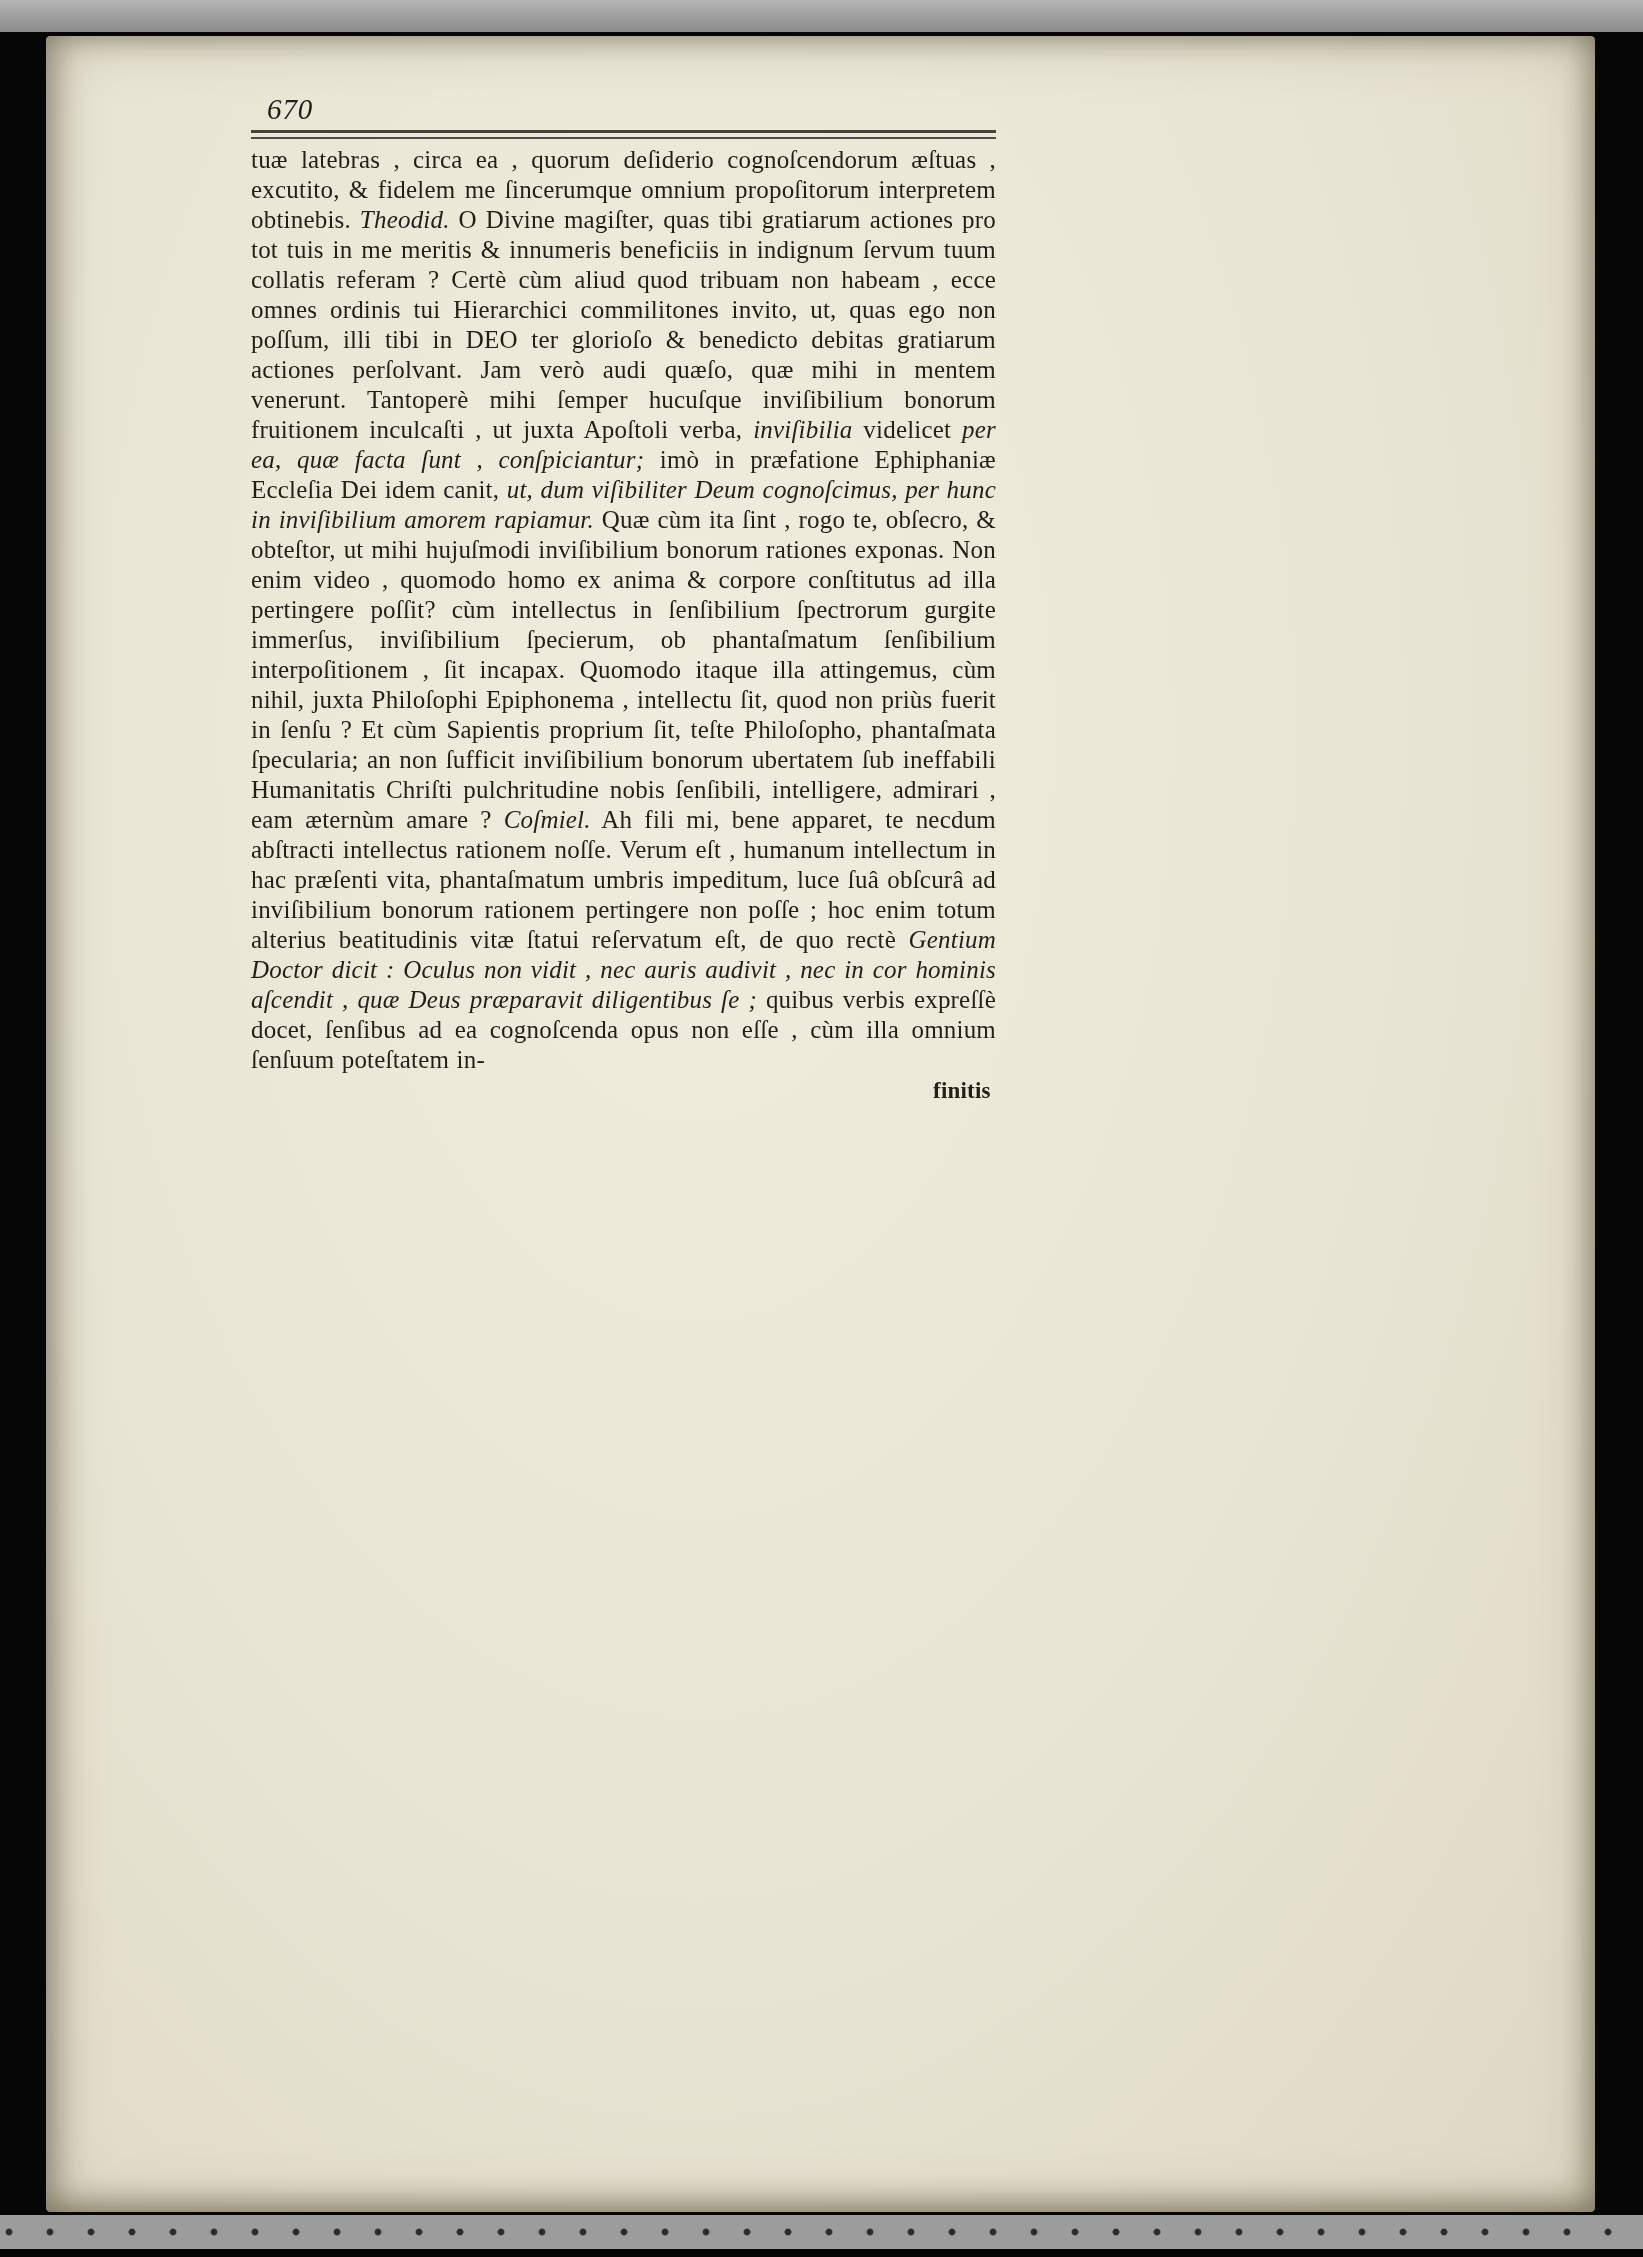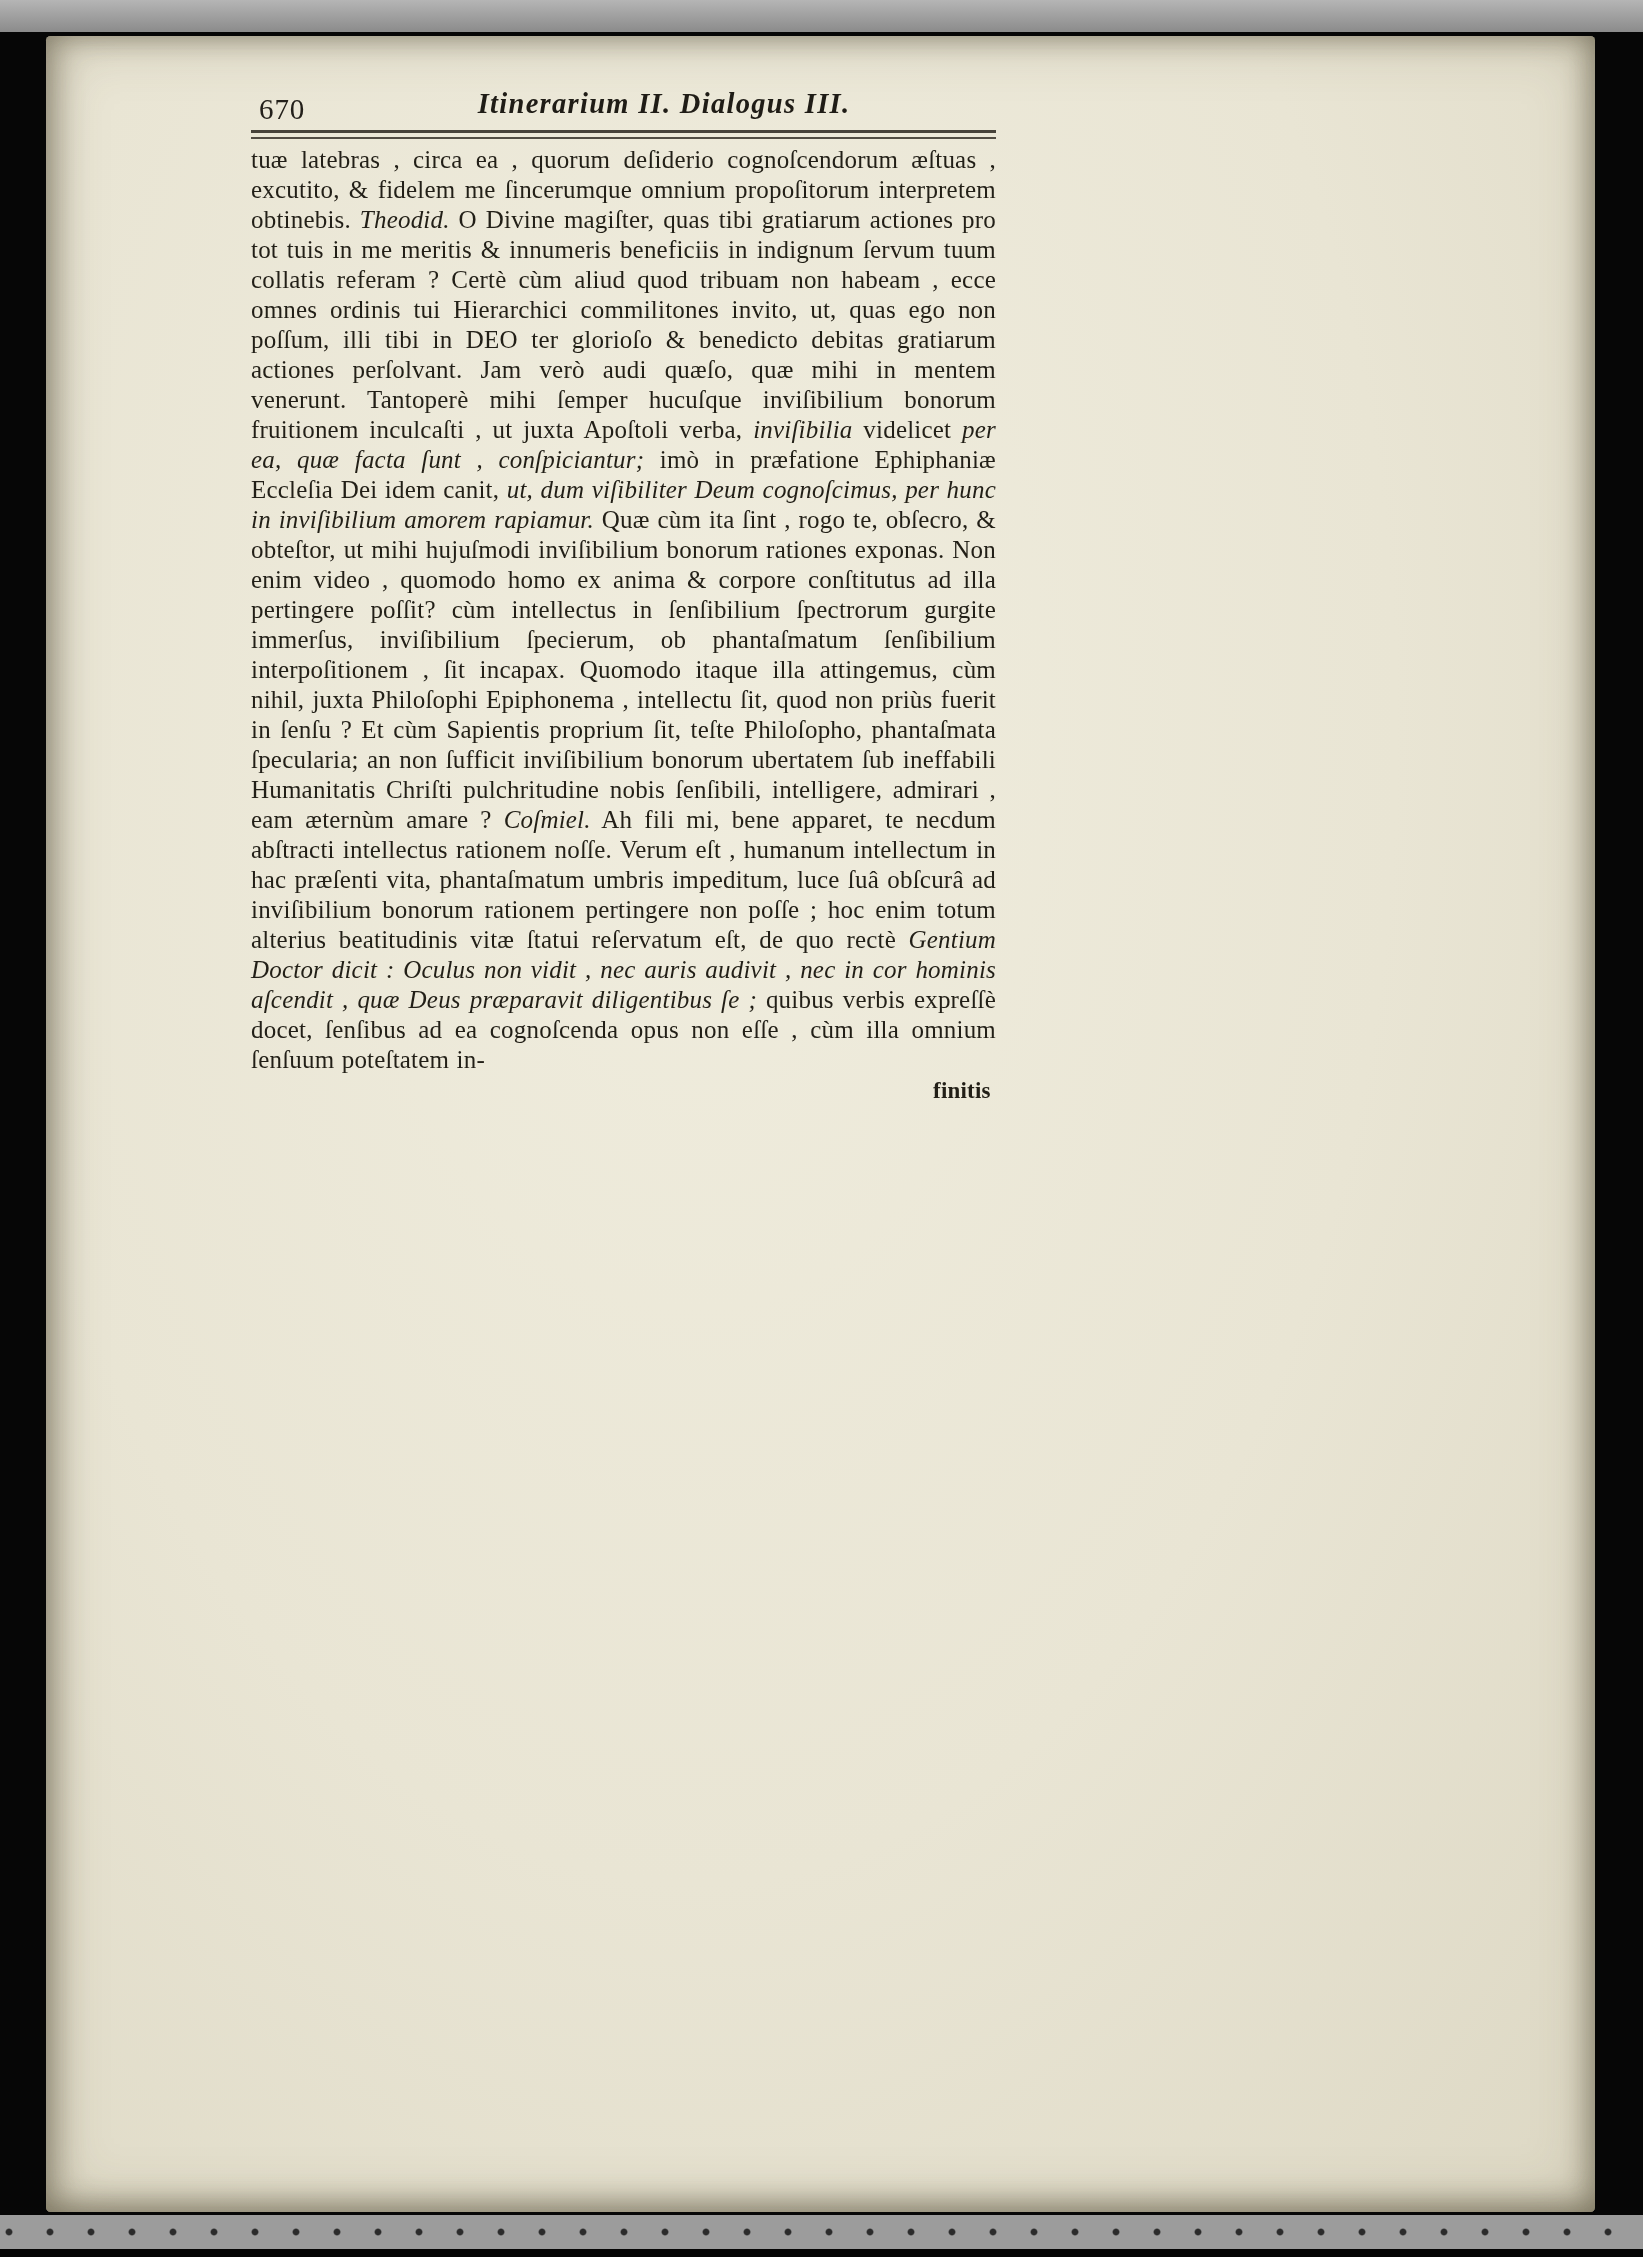--- a/index.html
+++ b/index.html
@@ -35,8 +35,8 @@
     position:absolute;left:205px;top:52px;width:745px;height:41px;
   }
   .folio{
-    position:absolute;left:8px;top:5.3px;
-    font-size:29px;letter-spacing:0.9px;color:#23201a;
+    position:absolute;left:16px;top:5.3px;
+    font-style:italic;font-size:29px;letter-spacing:0.9px;color:#23201a;
   }
   .running-title{
     position:absolute;left:134px;right:53px;top:0;

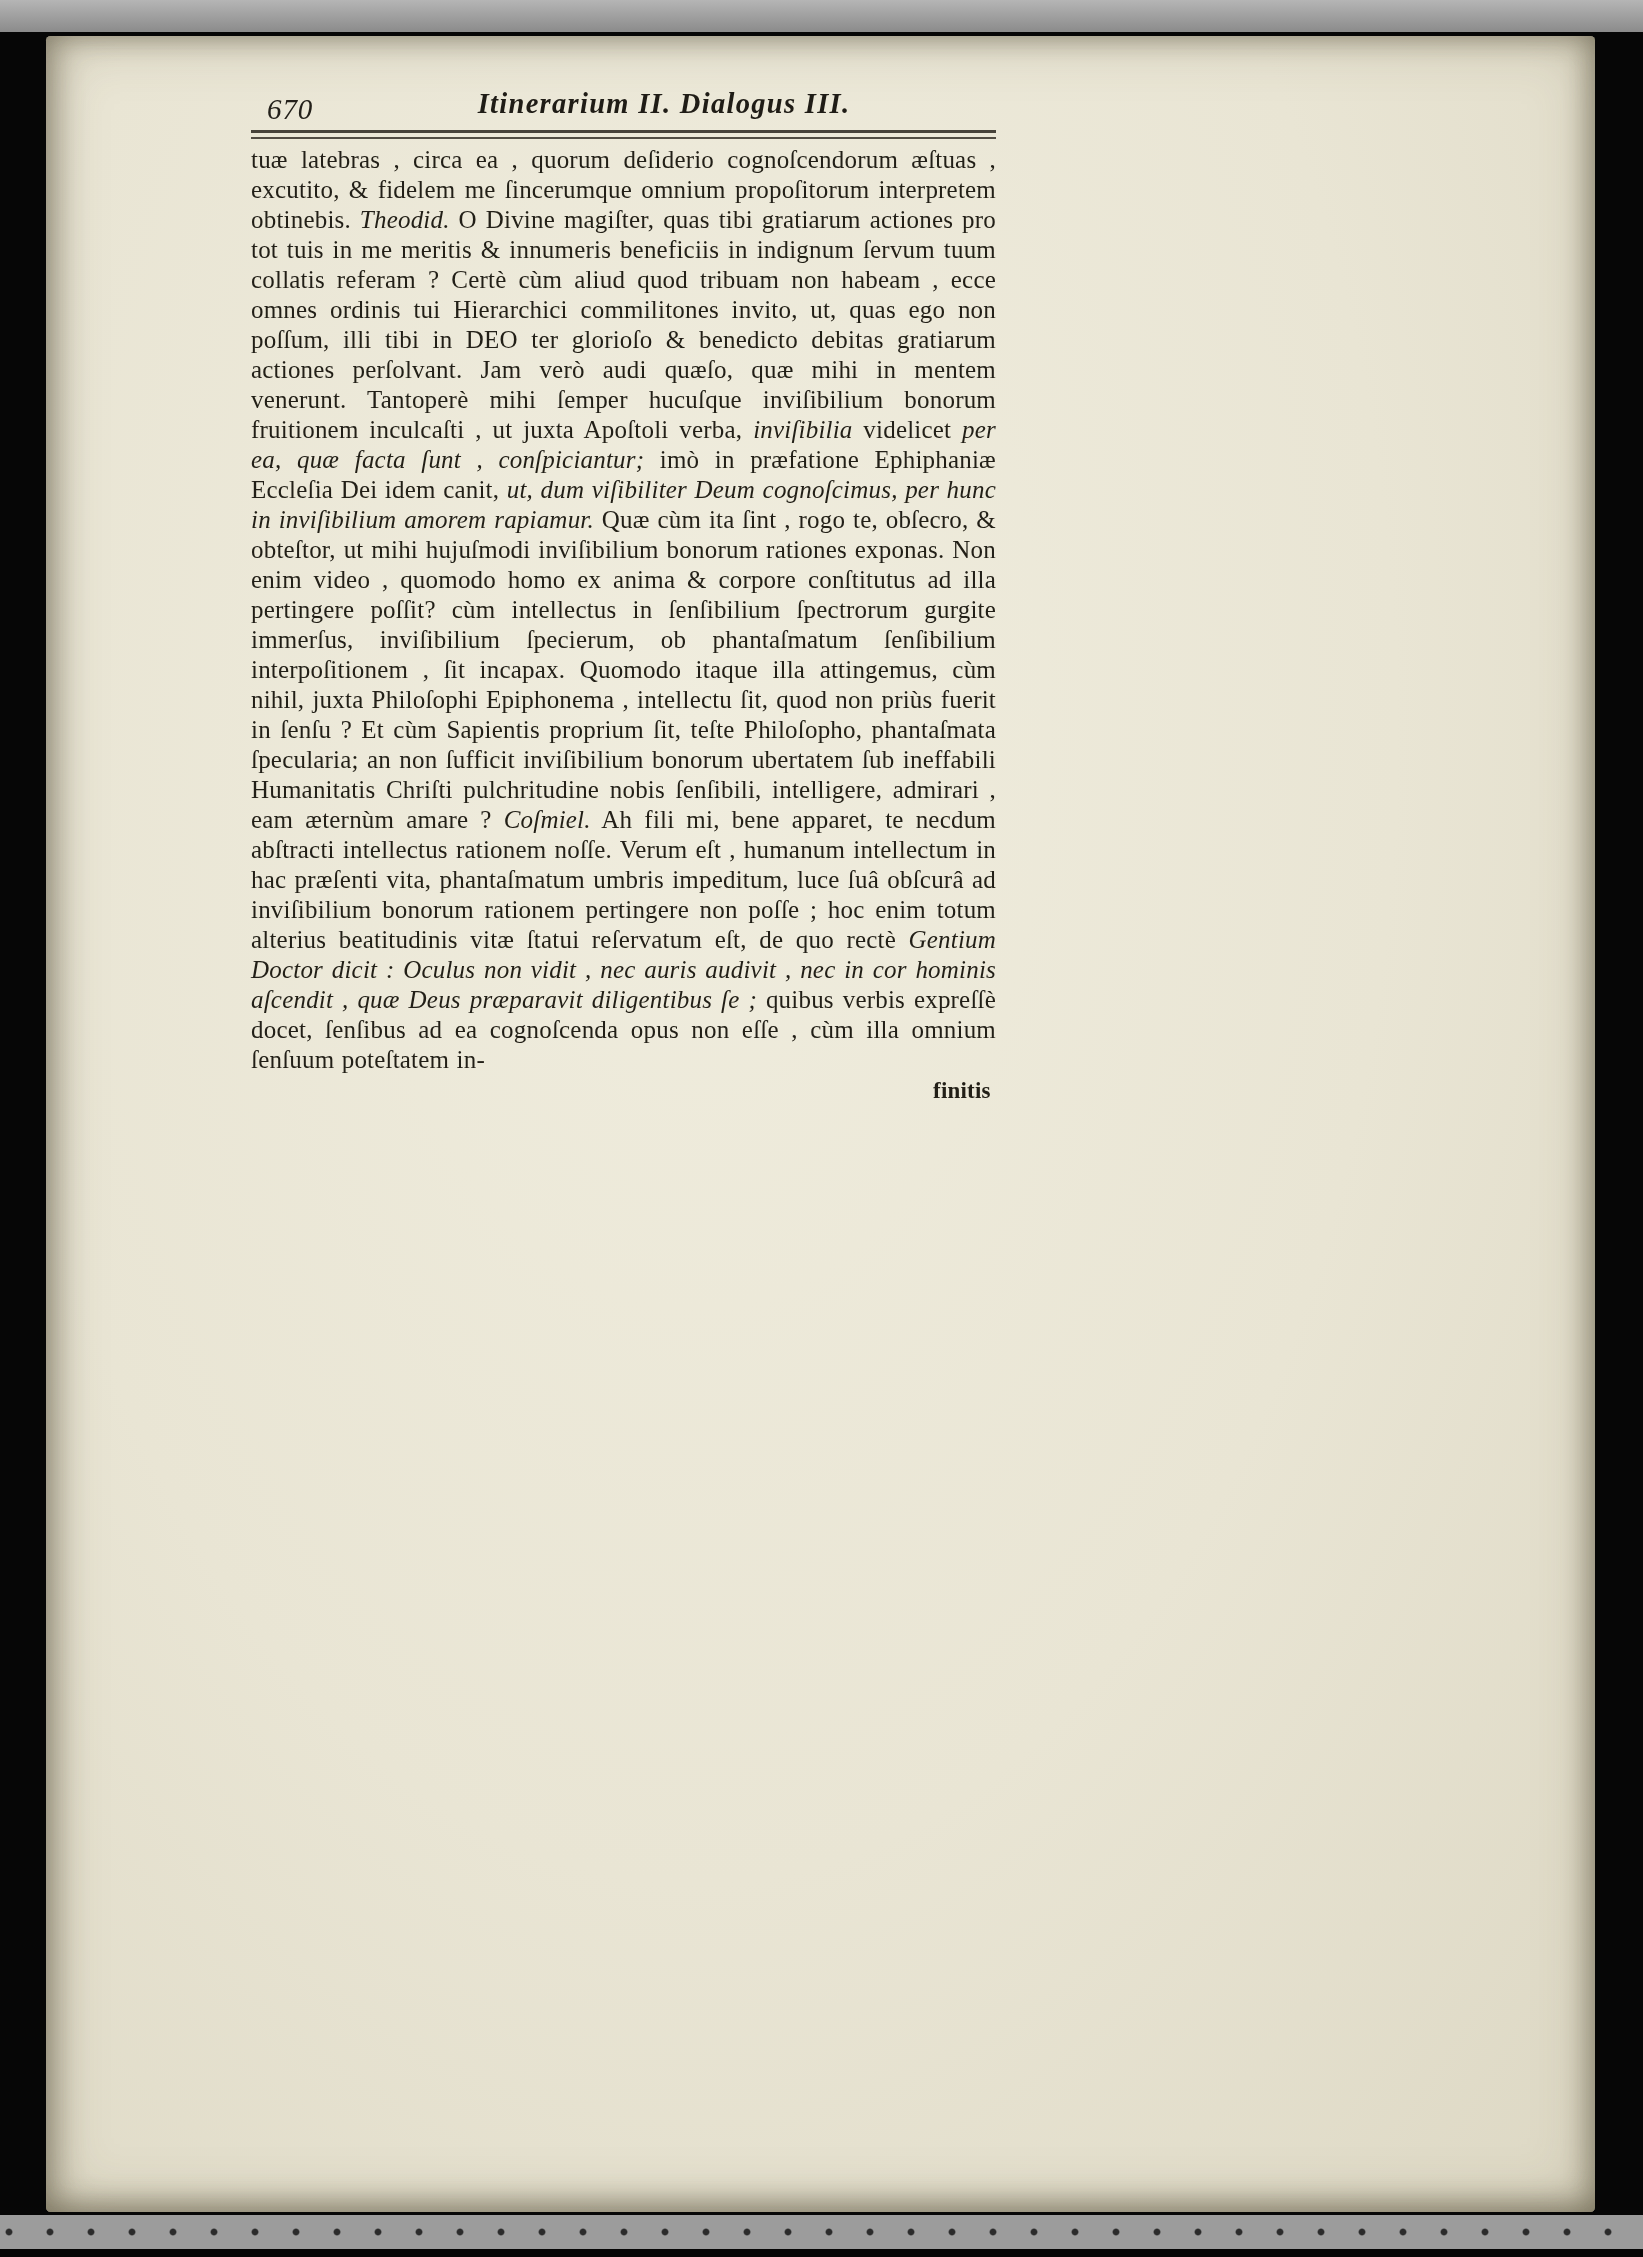--- a/index.html
+++ b/index.html
@@ -79,7 +79,6 @@
 
     <div class="header-row">
       <div class="folio">670</div>
-      <div class="running-title">Itinerarium II. Dialogus III.</div>
     </div>
 
     <div class="header-rule">

